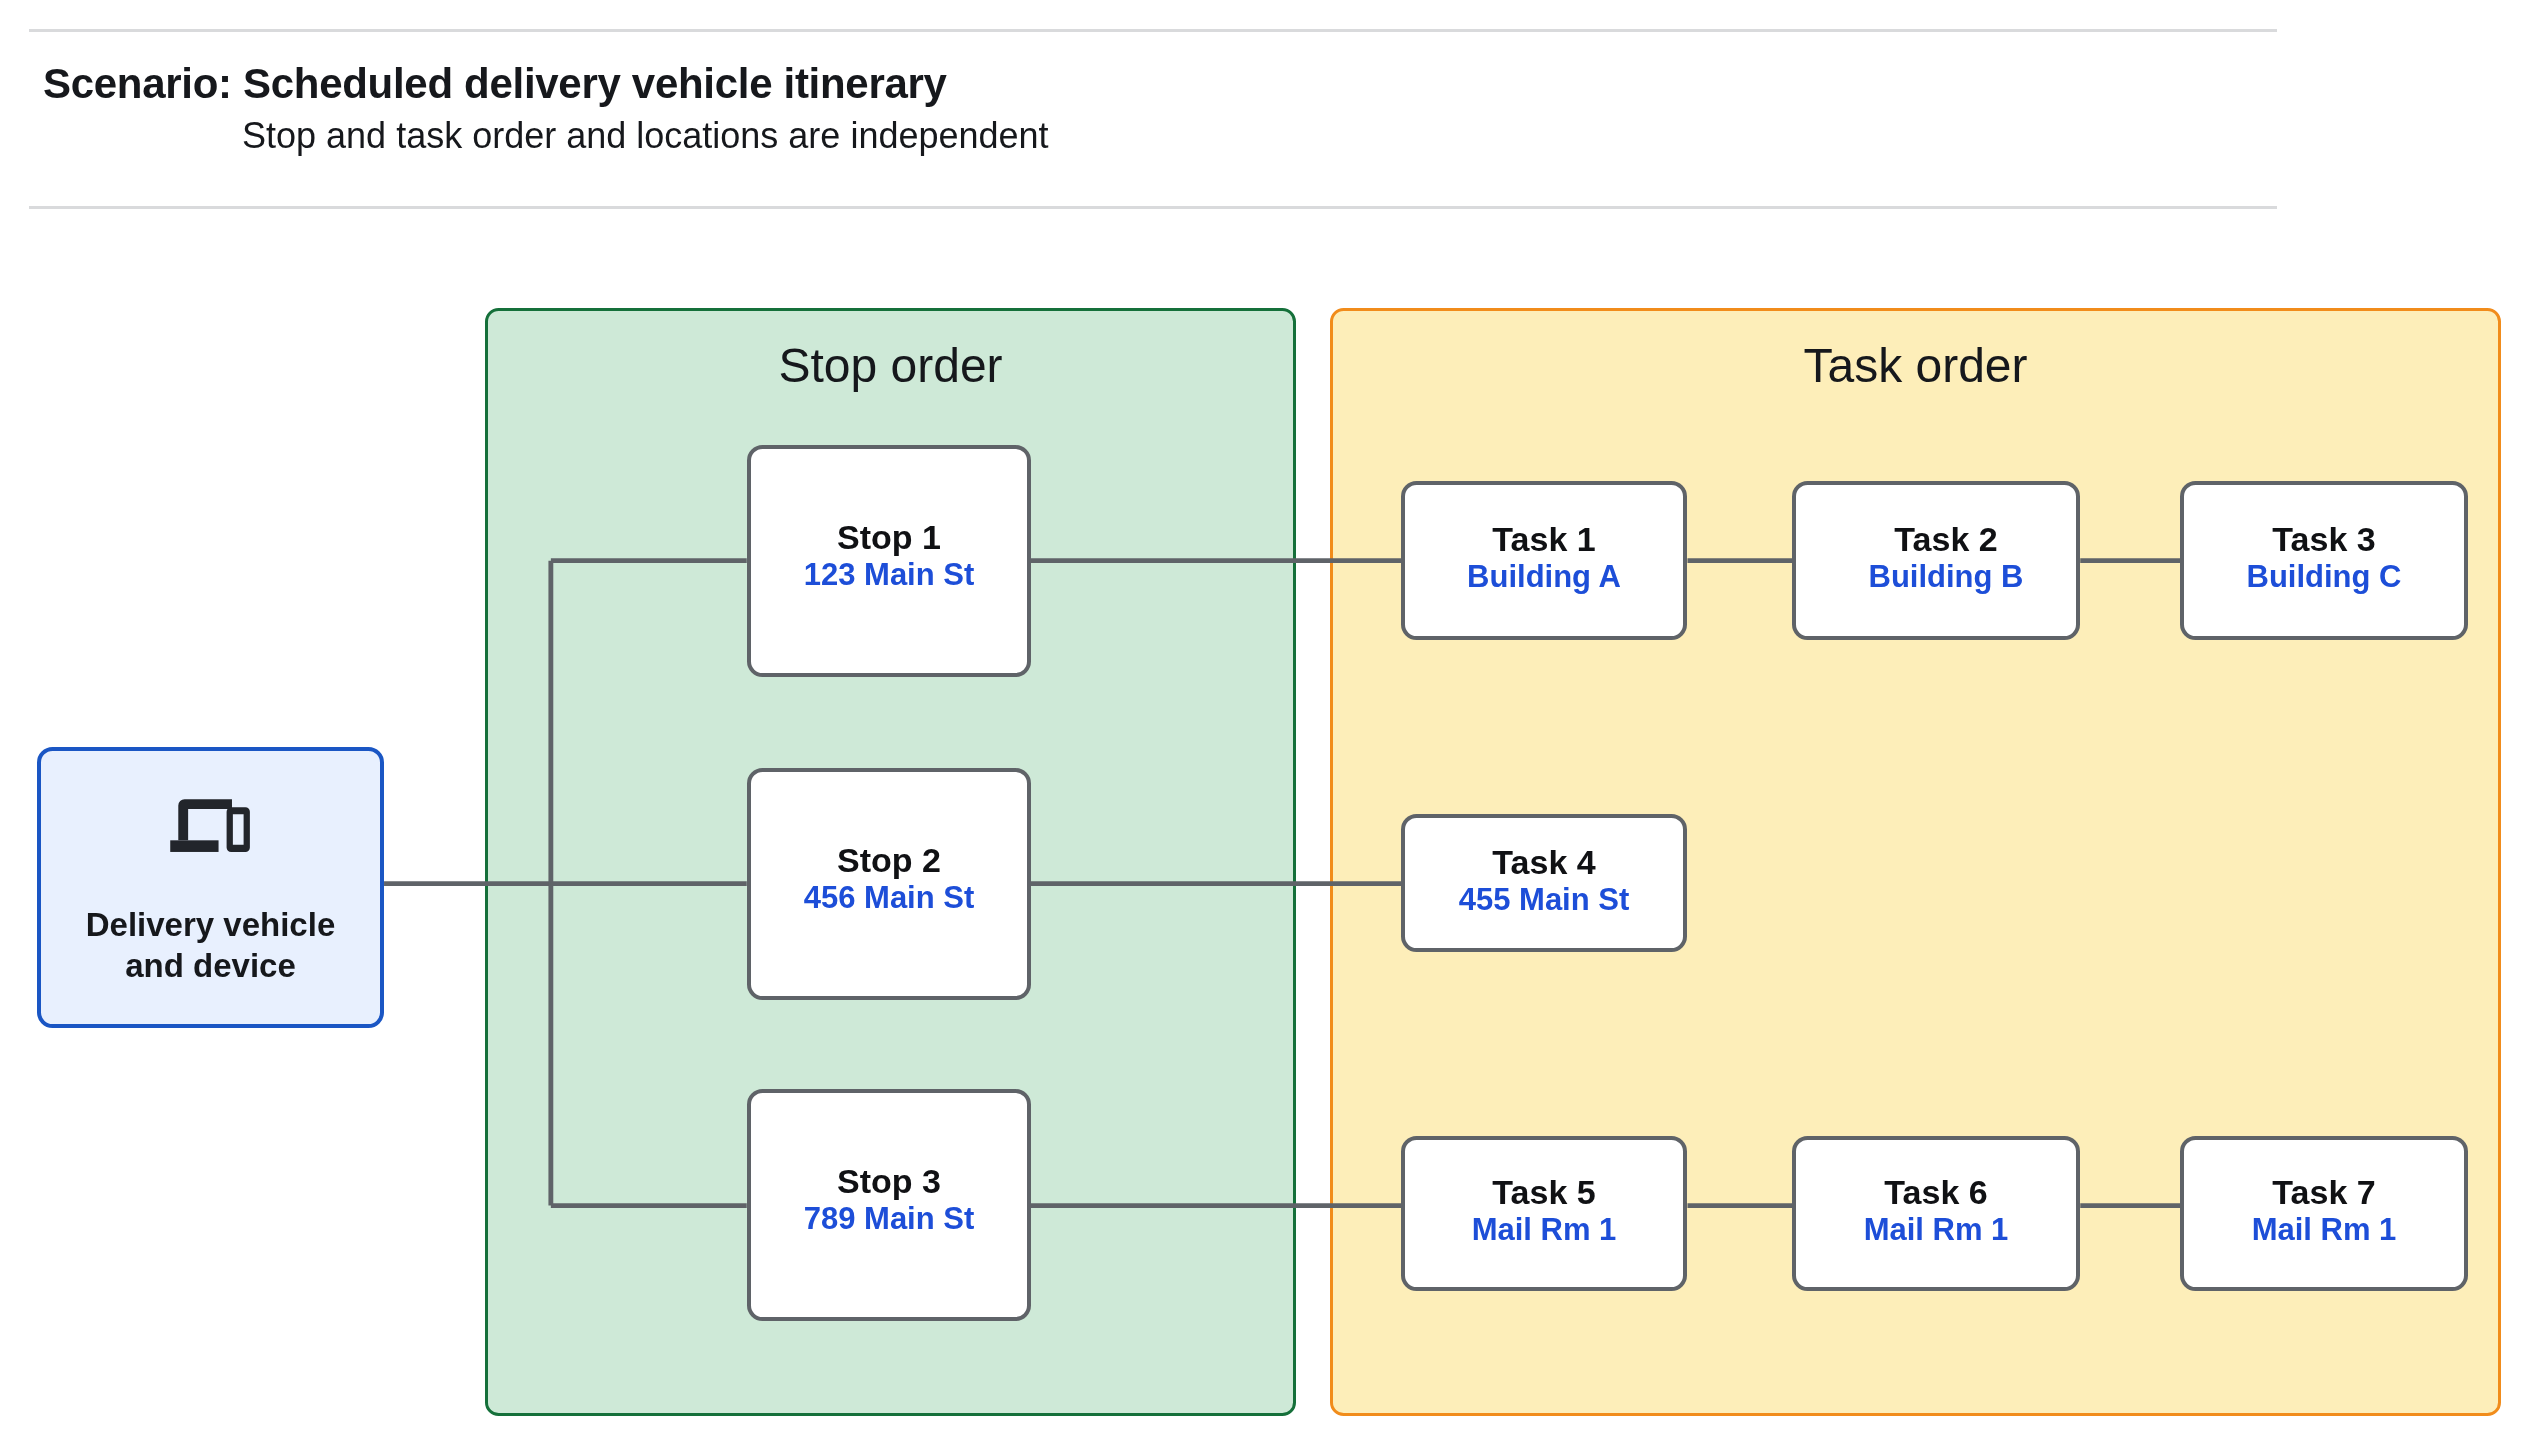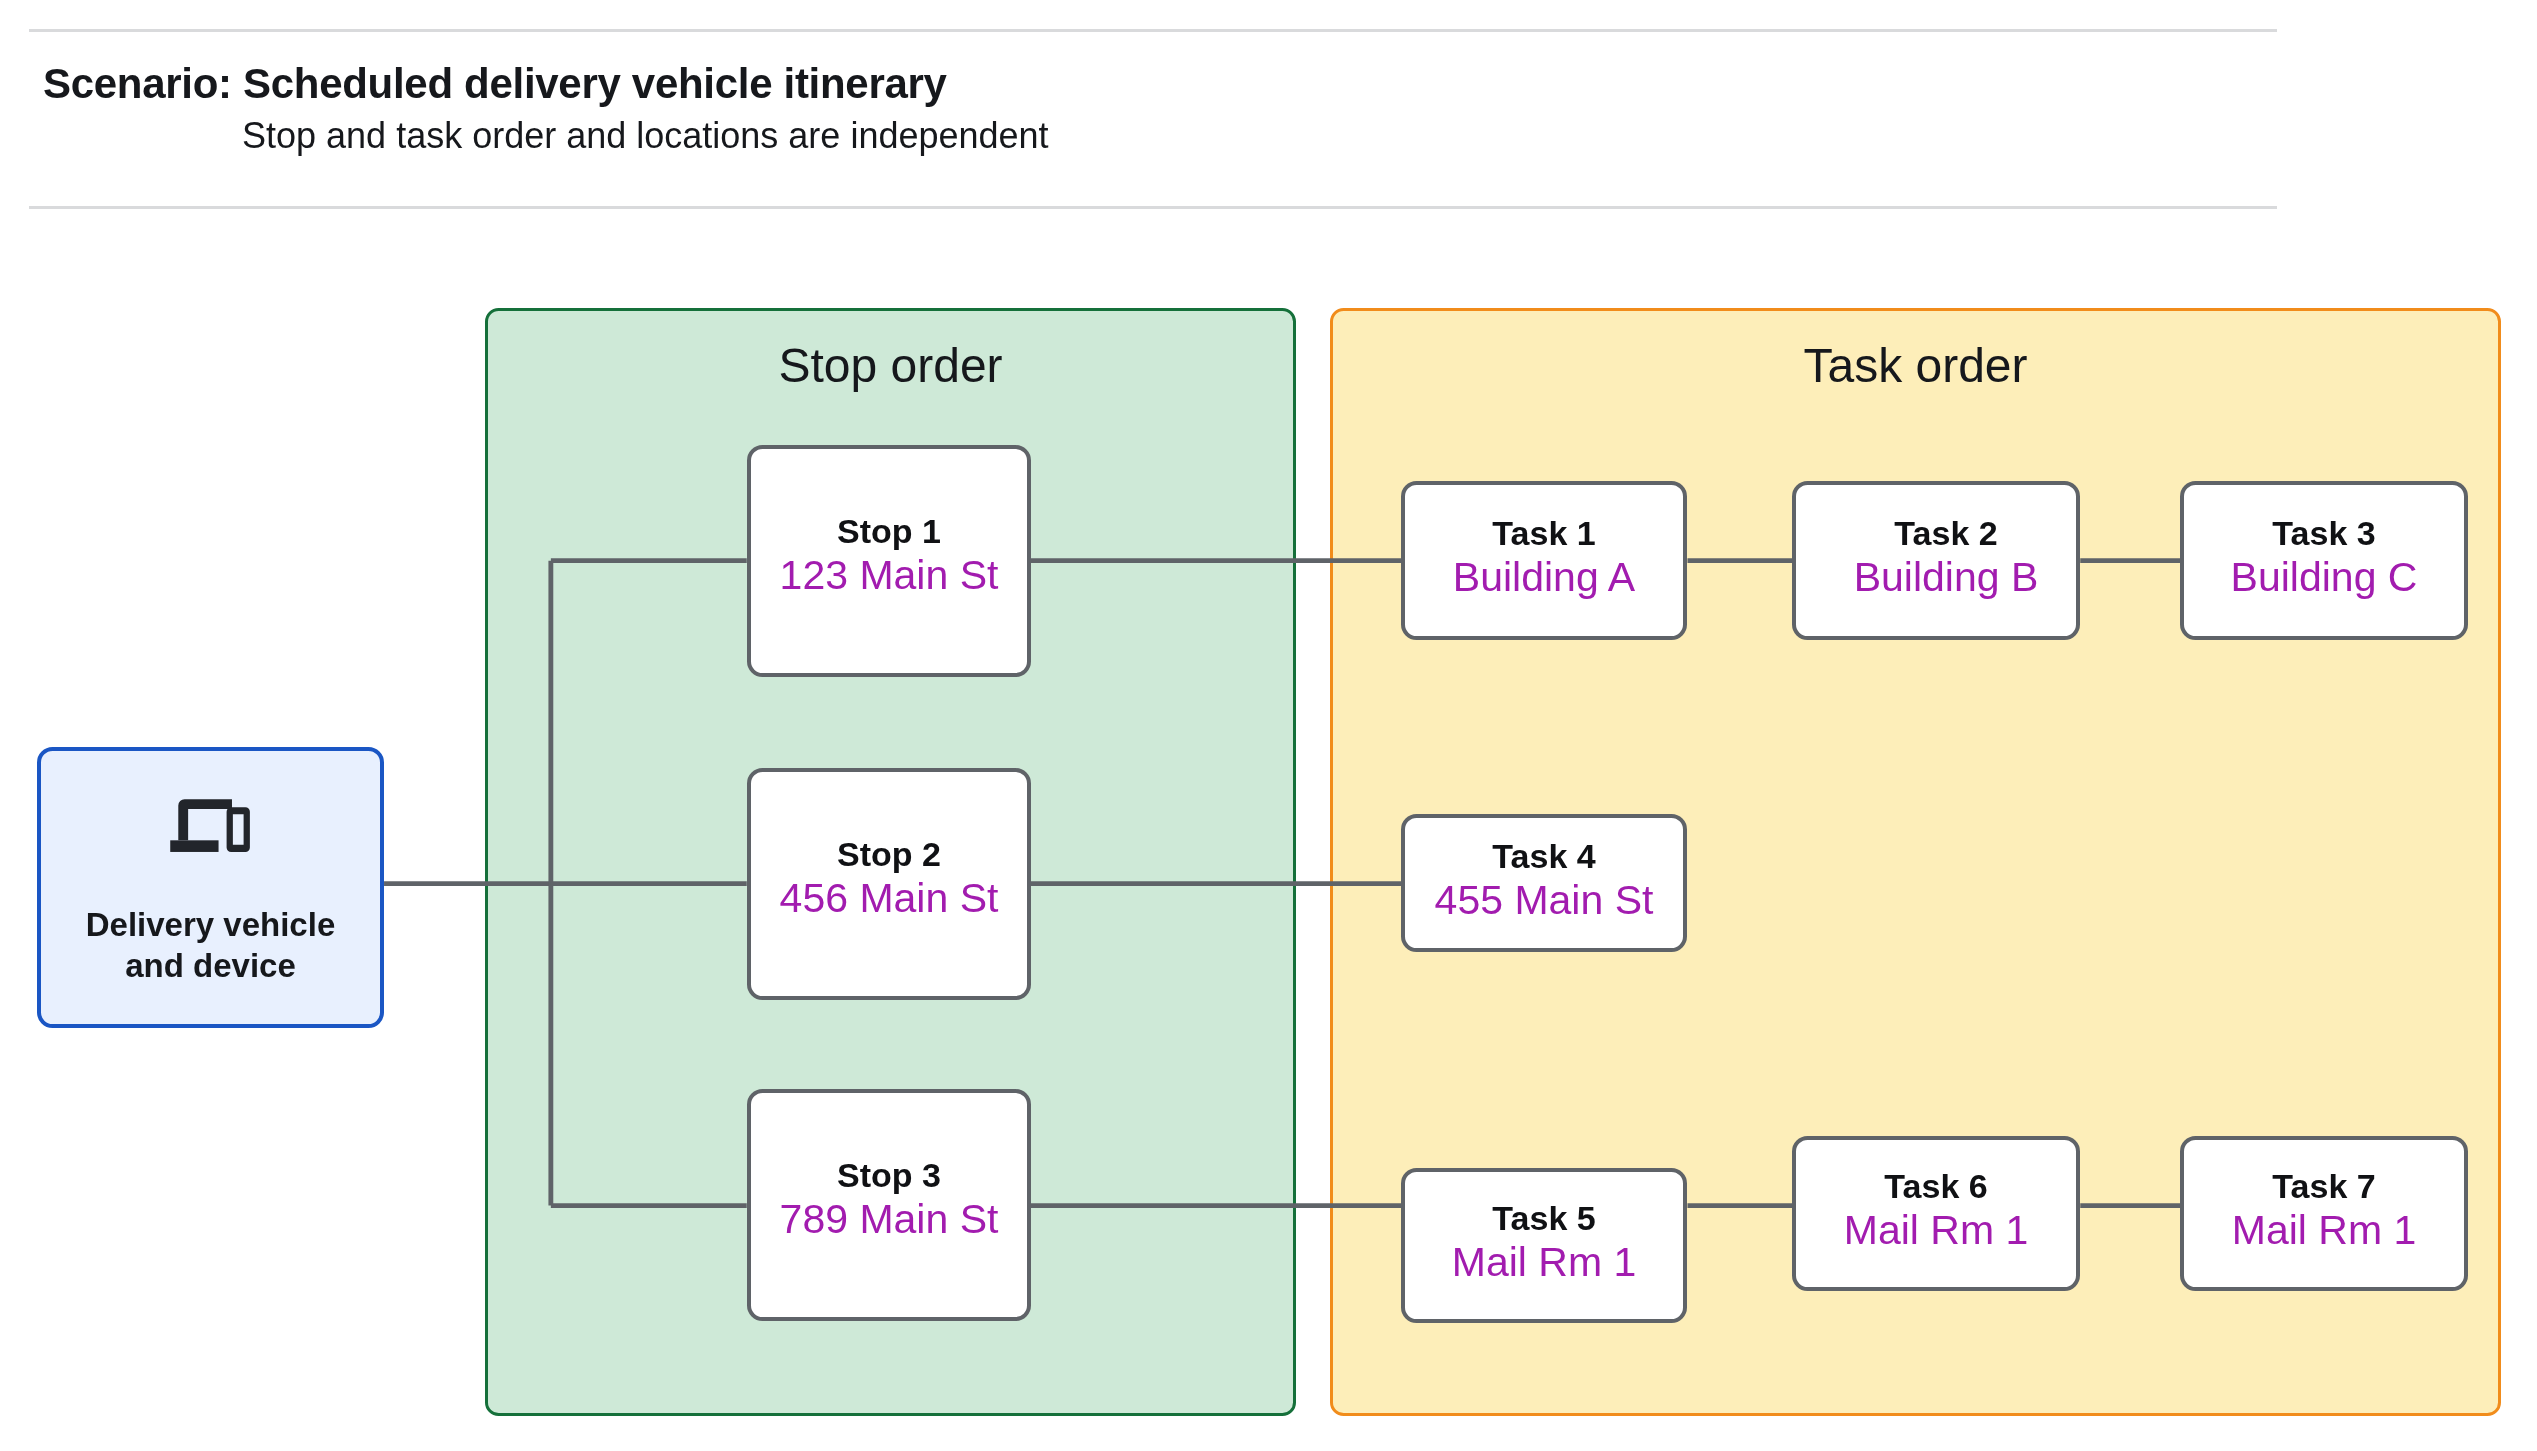--- a/index.html
+++ b/index.html
@@ -113,10 +113,10 @@
     color: #101114;
   }
   .node .subtitle {
-    font-size: 41px;
-    font-weight: normal;
+    font-size: 31px;
+    font-weight: bold;
     line-height: 1.18;
-    color: #a21caf;
+    color: #1d4ed8;
   }
   
   .stop-node .inner {

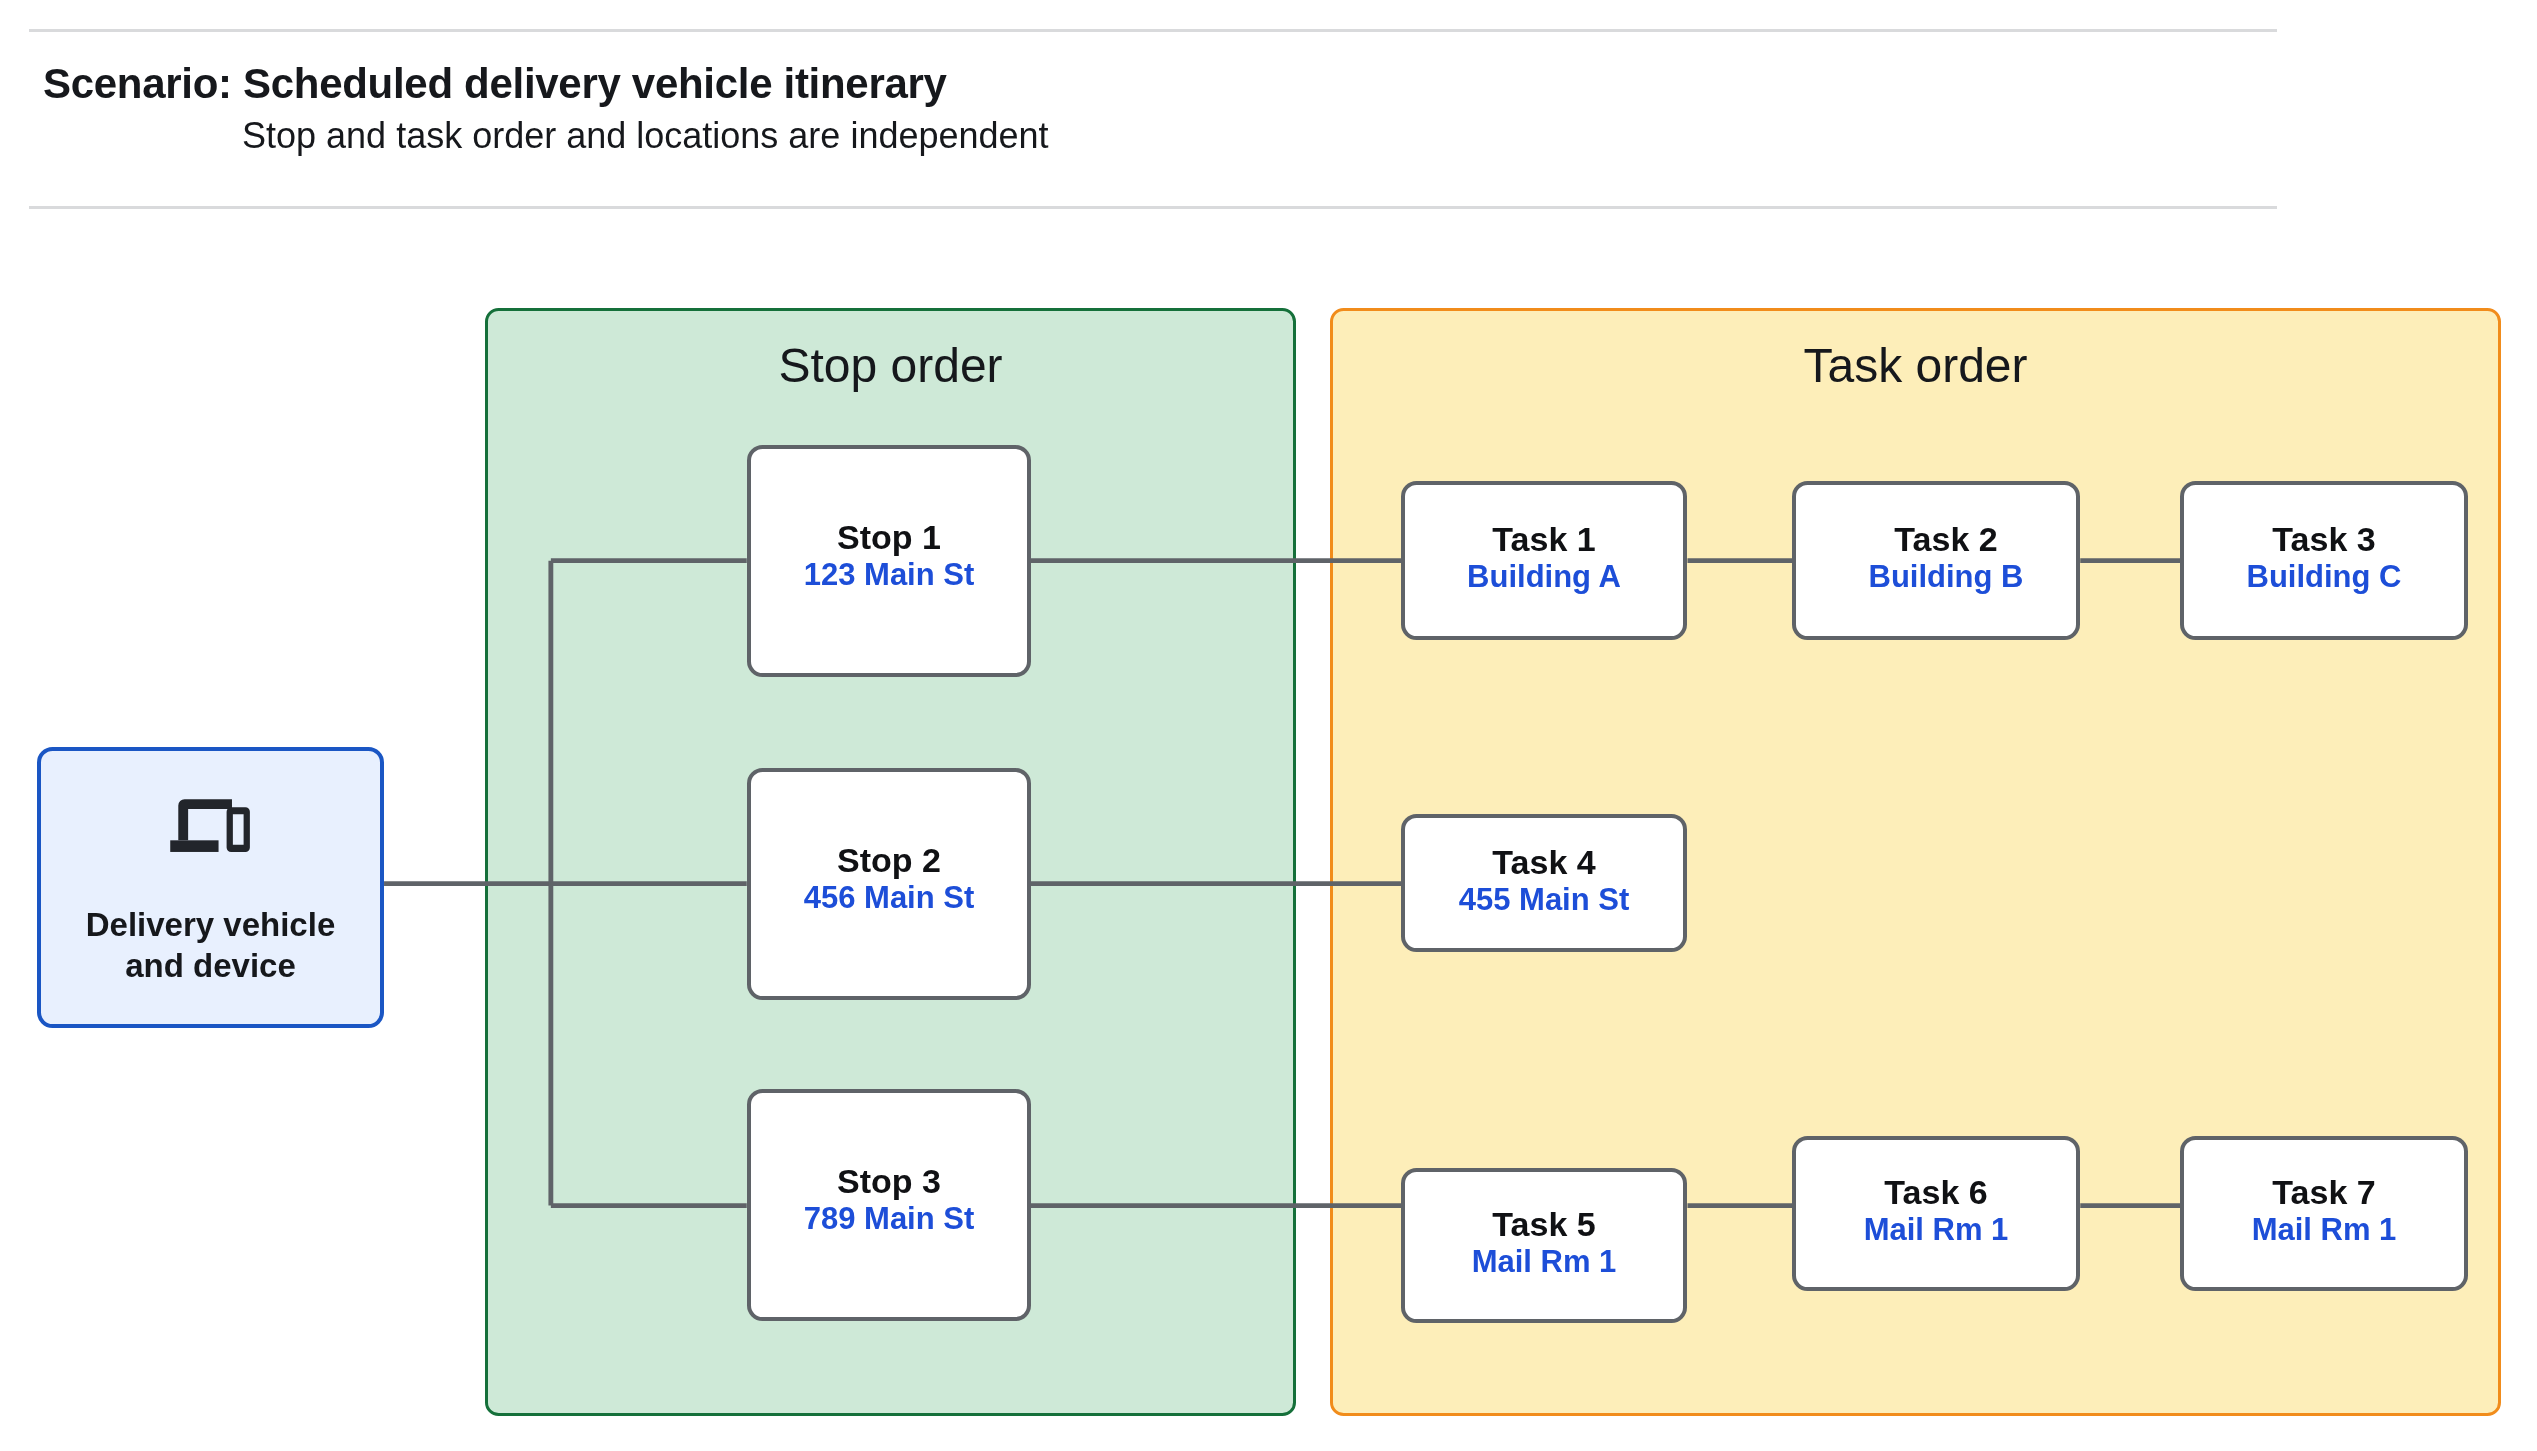--- a/index.html
+++ b/index.html
@@ -271,7 +271,7 @@
     </div>
   </div>
 
-  <div class="node task-node" style="left:1401px; top:1168px; width:286px; height:155px;">
+  <div class="node task-node" style="left:1401px; top:1136px; width:286px; height:155px;">
     <div class="inner">
       <div class="title">Task 5</div>
       <div class="subtitle">Mail Rm 1</div>

